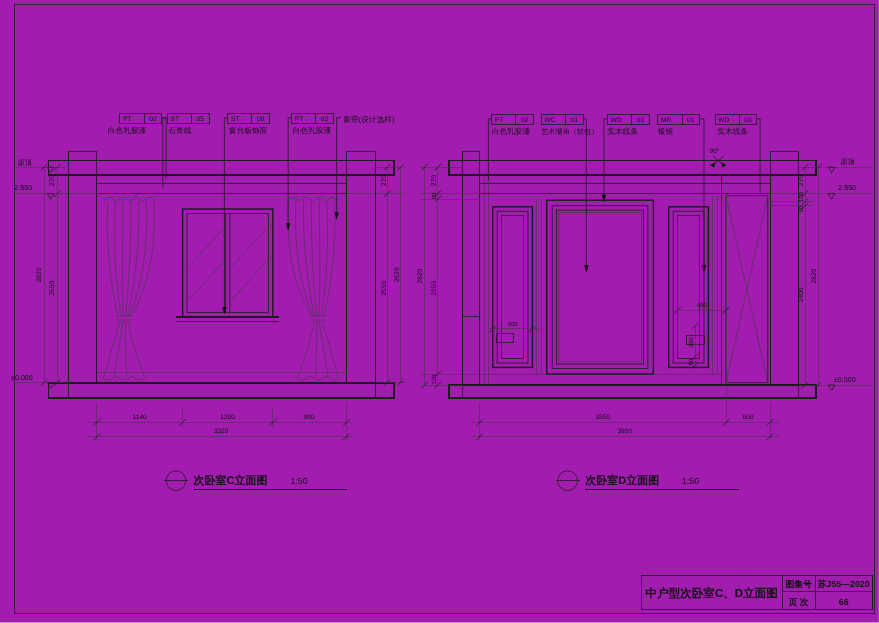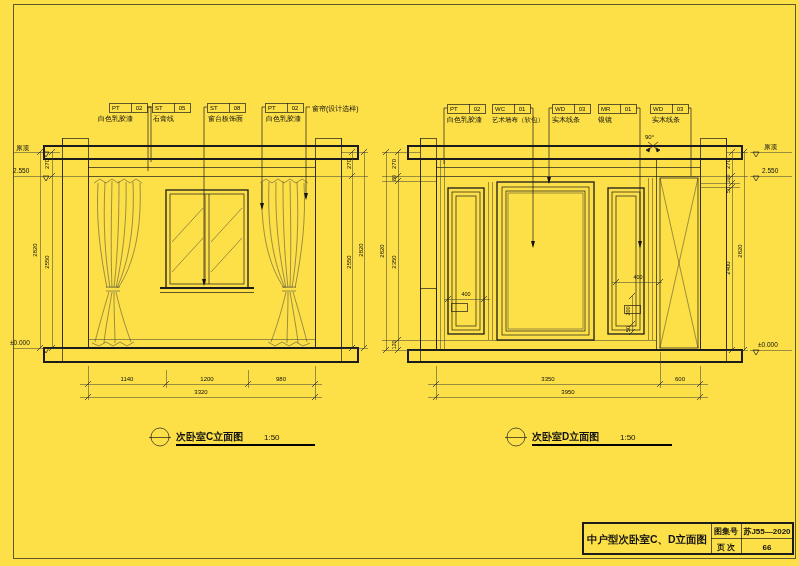--- a/index.html
+++ b/index.html
@@ -3,7 +3,7 @@
 <meta charset="utf-8">
 <style>
   html,body{margin:0;padding:0;background:#e8e8e8;}
-  #stage{position:relative;width:799px;height:566px;background:#fde047;overflow:hidden;
+  #stage{position:relative;width:799px;height:566px;background:#a21caf;overflow:hidden;
          font-family:"Liberation Sans","DejaVu Sans",sans-serif;}
   svg{position:absolute;left:0;top:0;}
   .ln{stroke:#1c1c1c;stroke-width:0.7;fill:none;}

